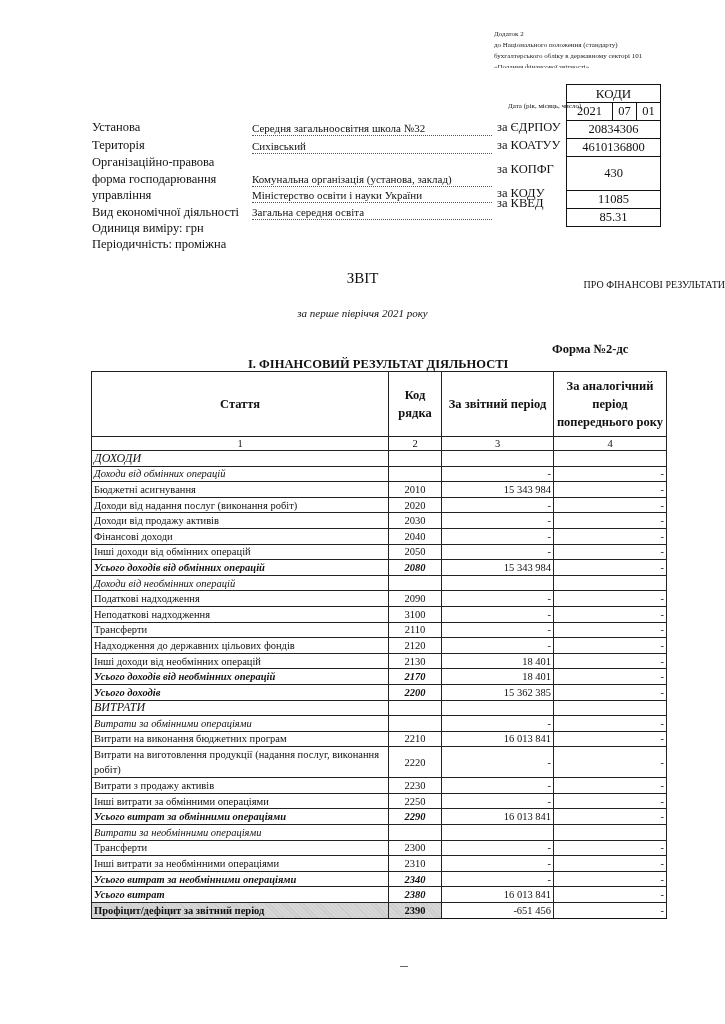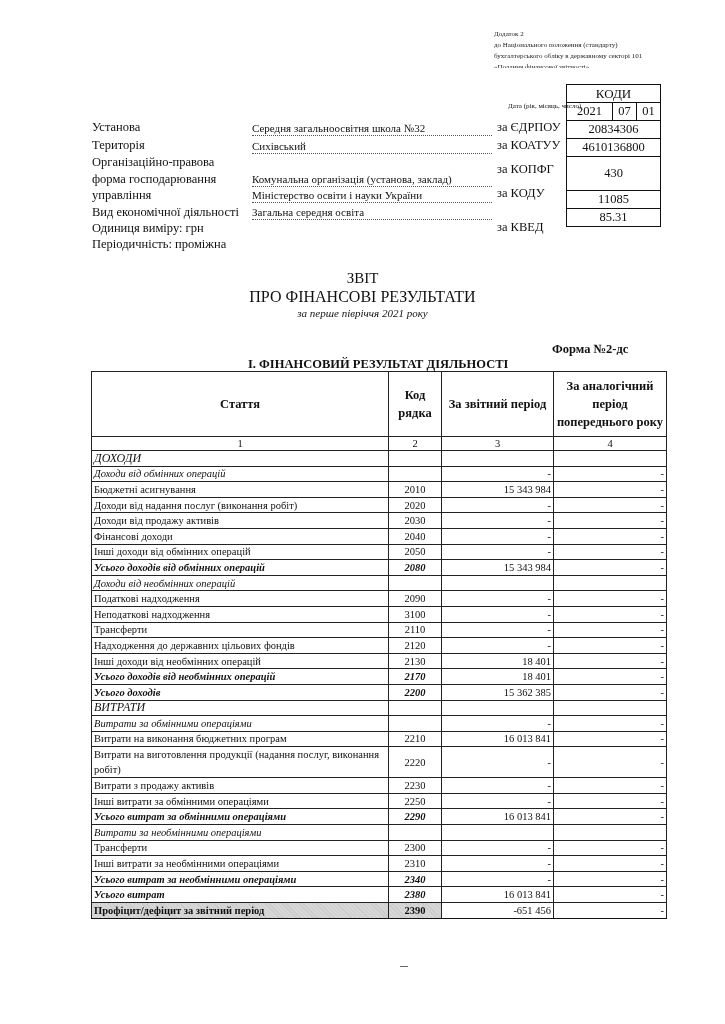--- a/index.html
+++ b/index.html
@@ -101,7 +101,7 @@
 <div class="abs za" style="top:138px">за КОАТУУ</div>
 <div class="abs za" style="top:162px">за КОПФГ</div>
 <div class="abs za" style="top:186px">за КОДУ</div>
-<div class="abs za" style="top:220px">за КВЕД</div>
+<div class="abs za" style="top:196px">за КВЕД</div>
 
 <div class="abs lbl" style="top:120px">Установа</div>
 <div class="abs val" style="top:121px">Середня загальноосвітня школа №32</div>

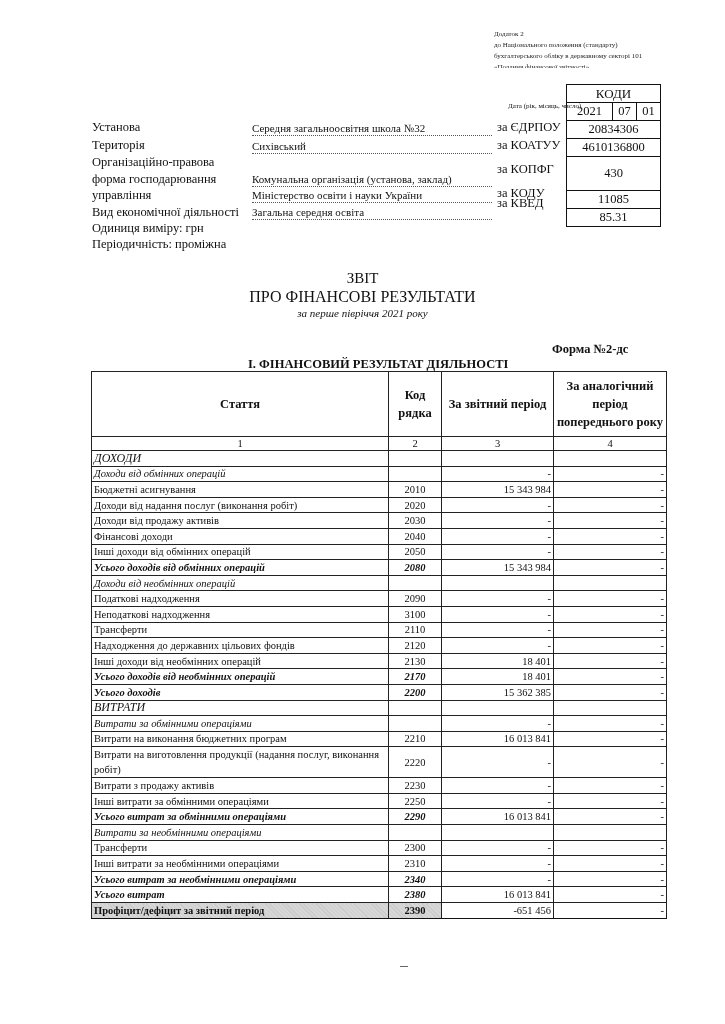--- a/index.html
+++ b/index.html
@@ -31,7 +31,7 @@
   
   .title { left:0; width:725px; text-align:center; font-weight:normal; }
   .t1 { top:270px; font-size:15px; }
-  .t2 { top:288px; font-size:16px; }
+  .t2 { top:279px; font-size:10px;text-align:right; }
   .t3 { top:307px; font-size:11px; font-style:italic; }
   .form { left:552px; top:342px; font-size:12.5px; font-weight:bold; }
   .section { left:248px; top:357px; font-size:12.5px; font-weight:bold; }

